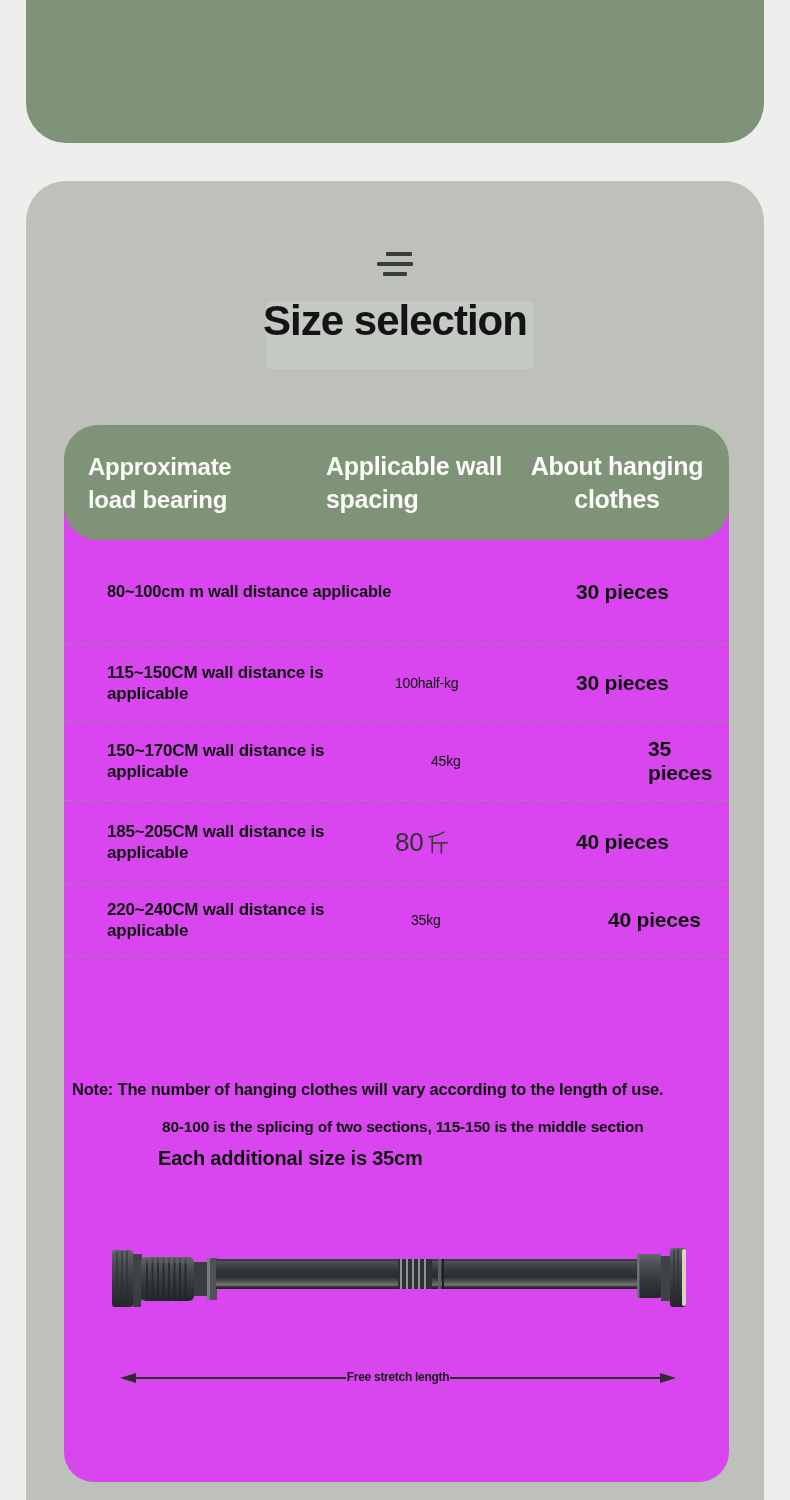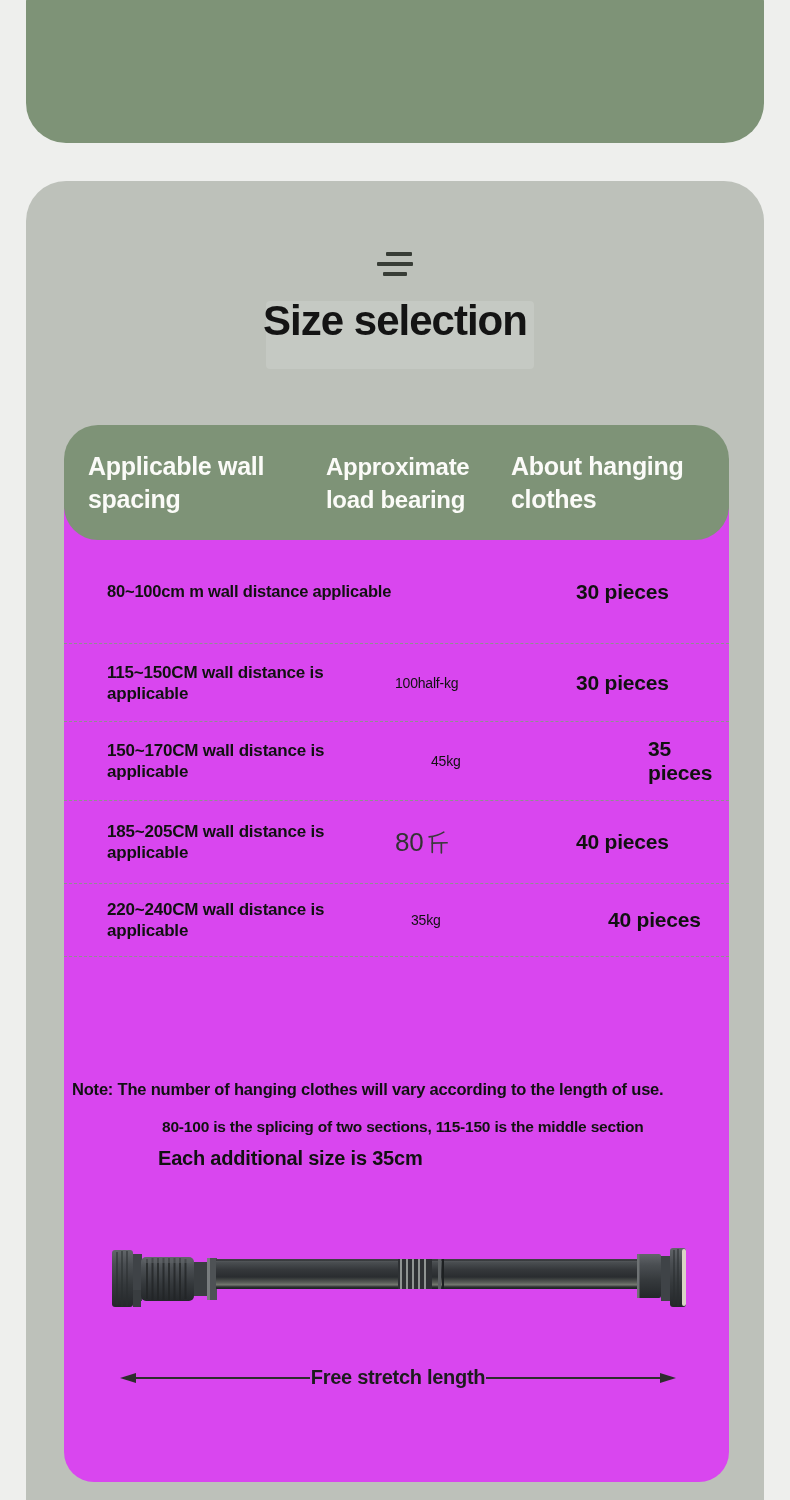--- a/index.html
+++ b/index.html
@@ -94,8 +94,8 @@
     <h1 class="title">Size selection</h1>
 
     <div class="thead">
+      <div class="th th2">Approximate load bearing</div>
       <div class="th th1">Applicable wall spacing</div>
-      <div class="th th2">Approximate load bearing</div>
       <div class="th th3">About hanging clothes</div>
     </div>
 

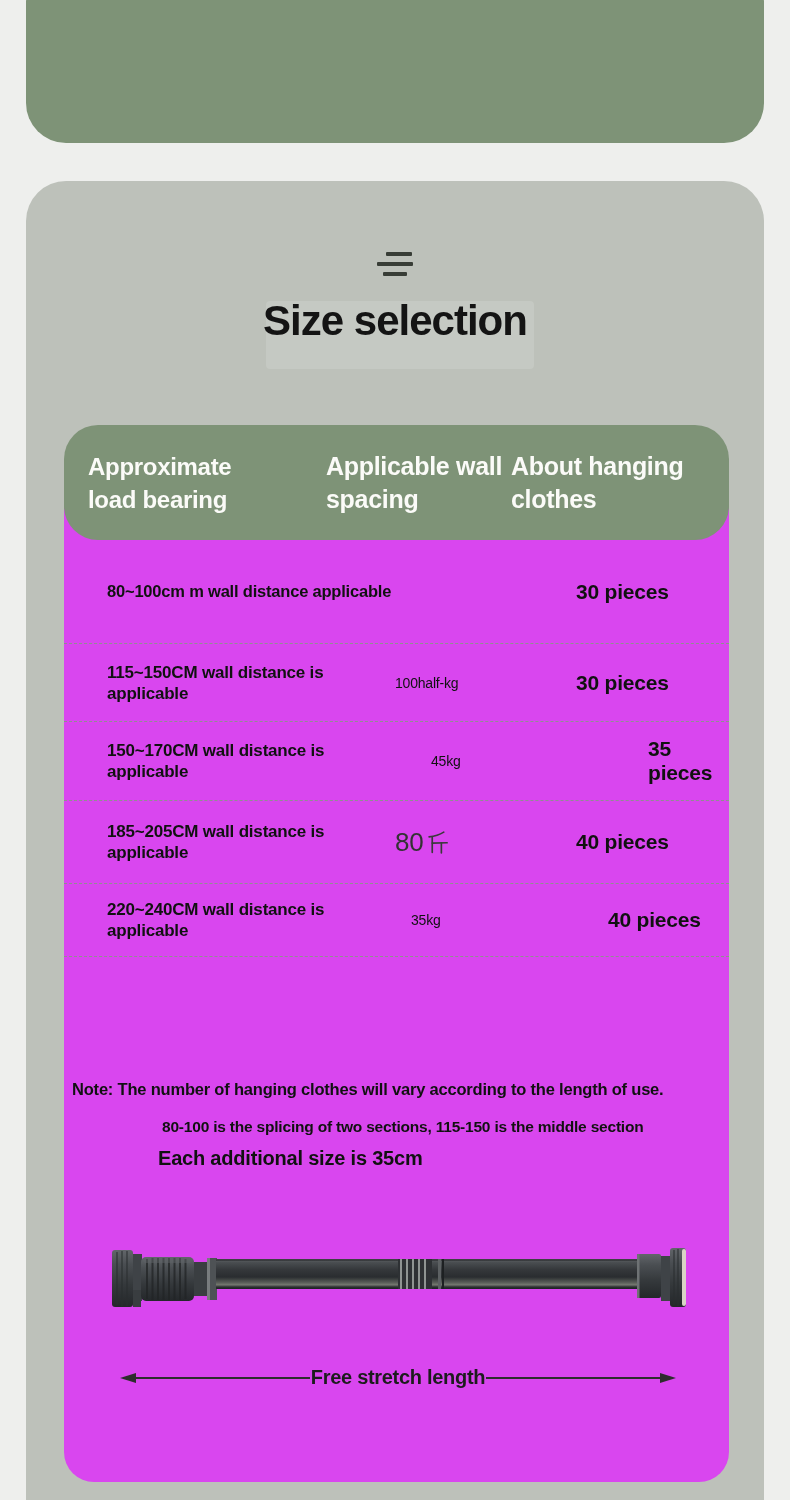--- a/index.html
+++ b/index.html
@@ -43,7 +43,7 @@
   .th{color:#fbfbf8;font-weight:800;line-height:33px;letter-spacing:-0.3px;}
   .th1{font-size:25px;width:215px;}
   .th2{font-size:24px;width:170px;}
-  .th3{font-size:25px;width:212px;}
+  .th3{font-size:25px;width:212px;text-align:center;}
   
   .panel{
     position:absolute;left:38px;top:299px;width:665px;height:1002px;z-index:1;

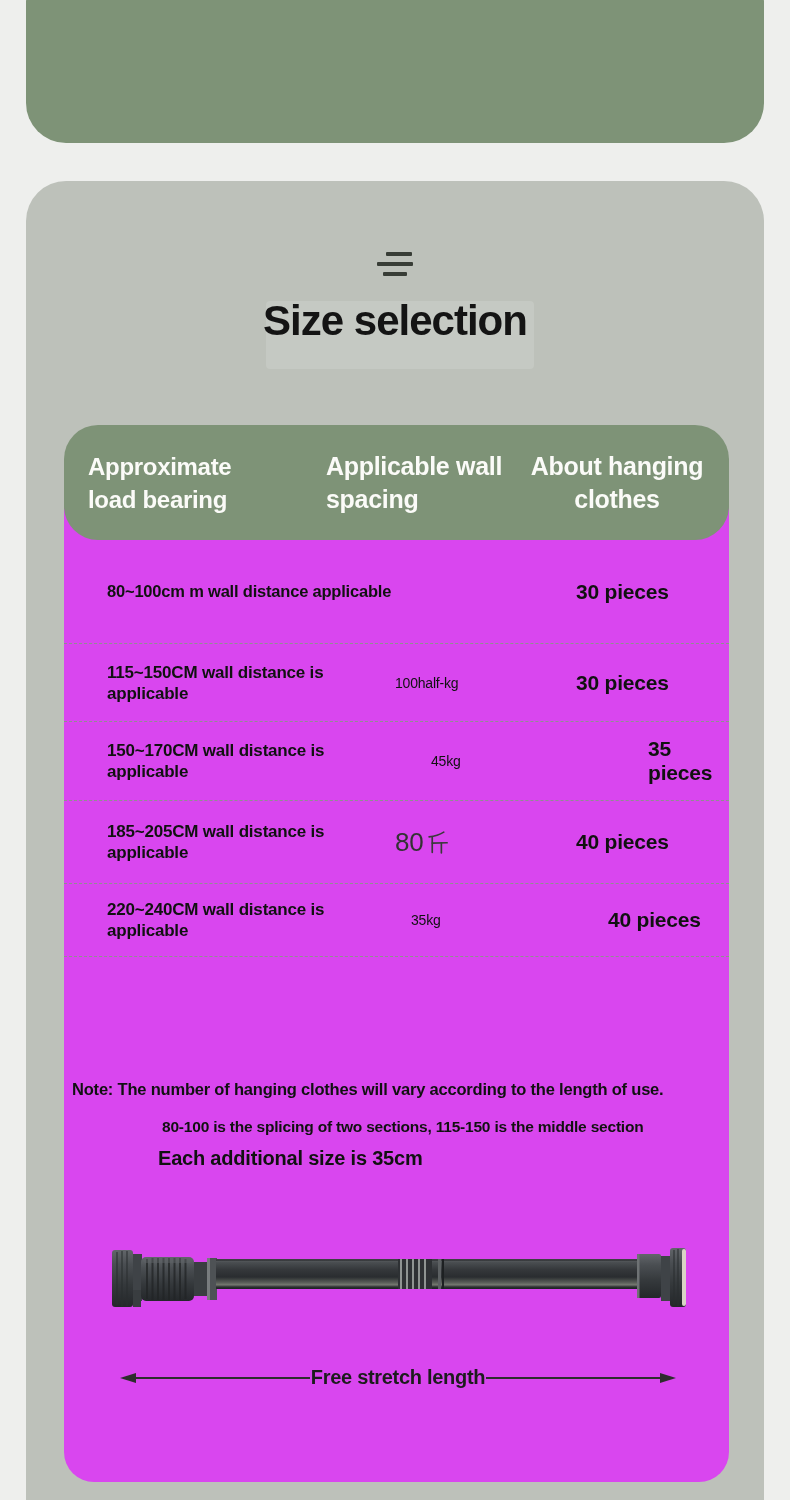--- a/index.html
+++ b/index.html
@@ -74,7 +74,7 @@
   .ah-left{border-right:16px solid #2d2d2d;}
   .ah-right{border-left:16px solid #2d2d2d;}
   .aline{flex:1;height:2.5px;background:#2d2d2d;}
-  .alabel{font-size:20px;font-weight:800;color:#1c1c1c;margin:0 1px;white-space:nowrap;letter-spacing:-0.3px;transform:translateY(-1px);}
+  .alabel{font-size:12px;font-weight:800;color:#1c1c1c;margin:0 1px;white-space:nowrap;letter-spacing:-0.3px;transform:translateY(-1px);}
 </style>
 </head>
 <body>

